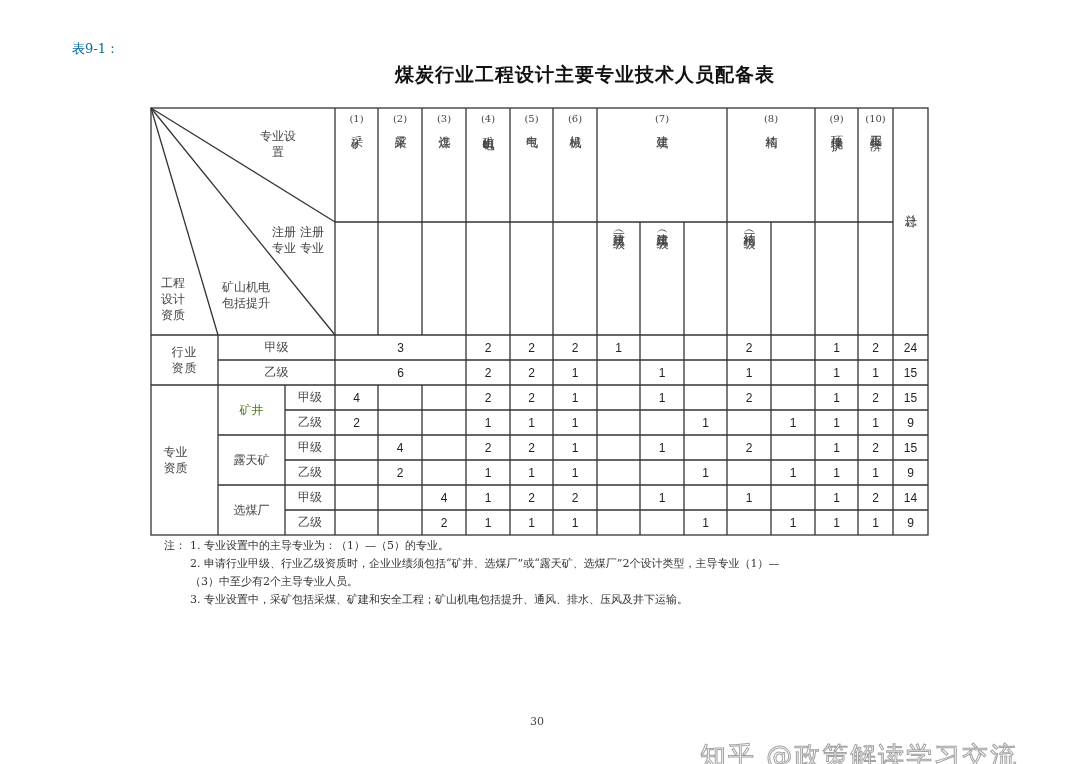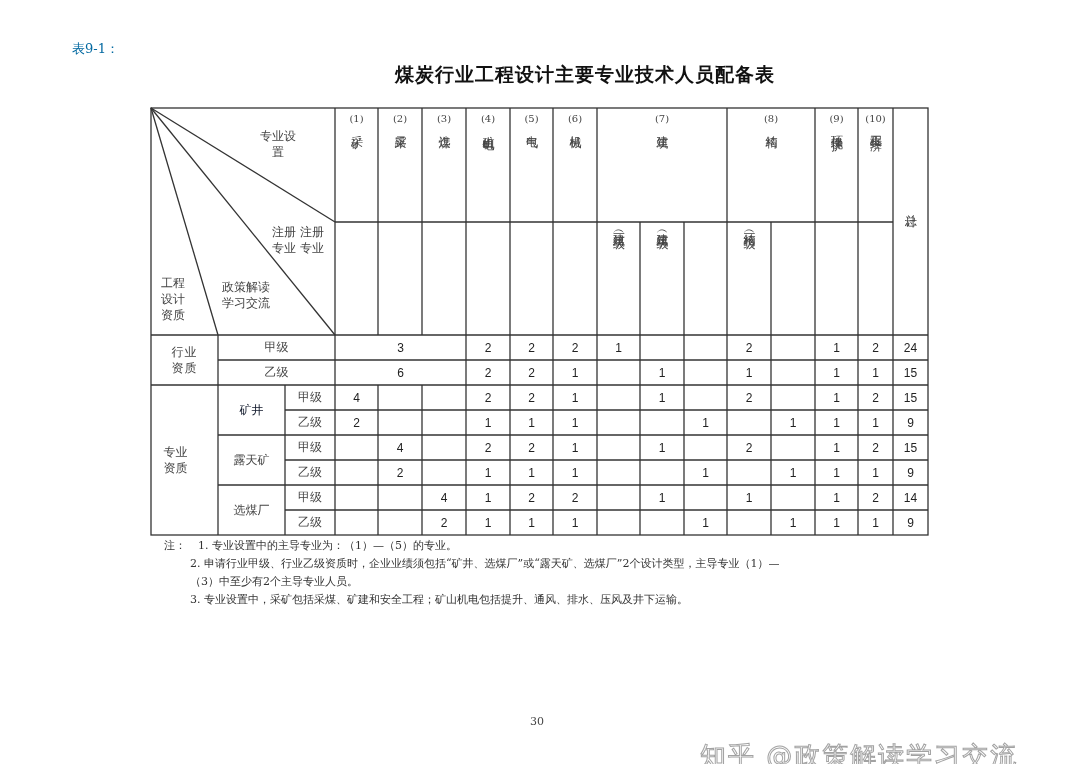--- a/index.html
+++ b/index.html
@@ -75,7 +75,7 @@
   <div>专业 专业</div>
 </div>
 <div class="txt" style="left:156px;top:275px;width:34px;">工程设计资质</div>
-<div class="txt" style="left:222px;top:279px;width:48px;">政策解读学习交流</div>
+<div class="txt" style="left:222px;top:279px;width:48px;">矿山机电包括提升</div>
 
 <div class="hcell" style="left:335px;top:112px;width:43px;">
   <span class="hnum">(1)</span>

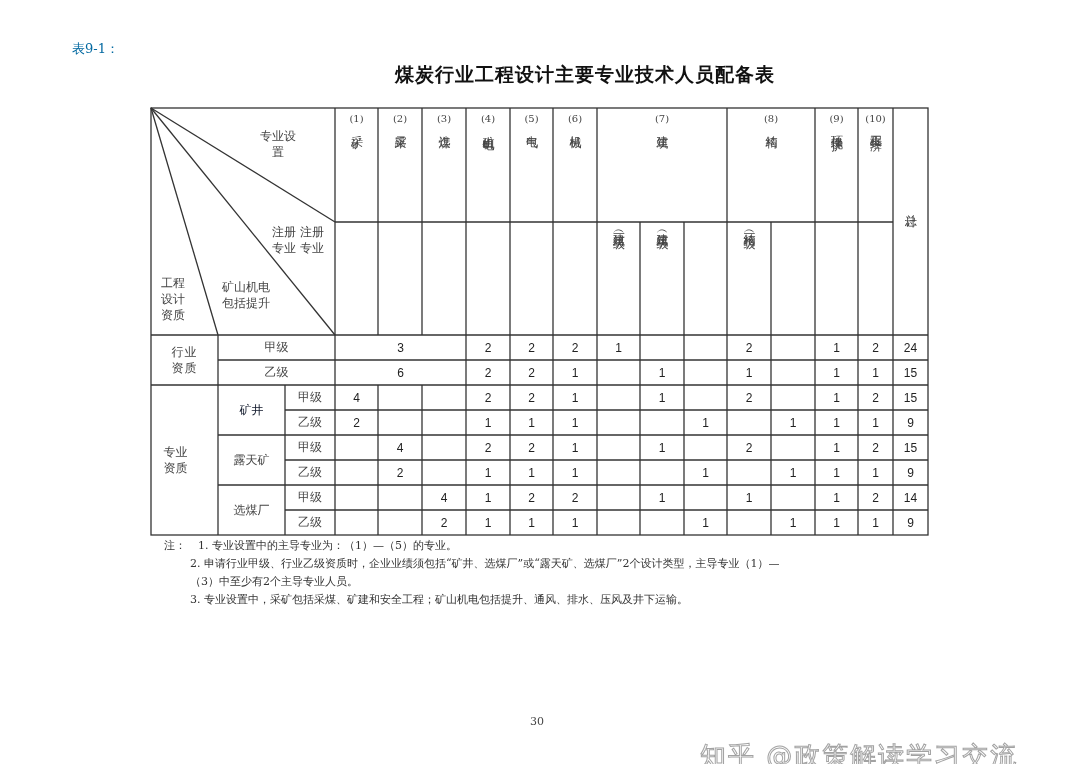--- a/index.html
+++ b/index.html
@@ -141,7 +141,7 @@
 <div class="cell" style="left:218px;top:335px;width:117px;height:25px;color:#444;font-family:'DejaVu Serif',serif;">甲级</div>
 <div class="cell" style="left:218px;top:360px;width:117px;height:25px;color:#444;font-family:'DejaVu Serif',serif;">乙级</div>
 
-<div class="cell" style="left:218px;top:385px;width:67px;height:50px;color:#0f172a;font-family:'DejaVu Serif',serif;">矿井</div>
+<div class="cell" style="left:218px;top:385px;width:67px;height:50px;color:#4d7c0f;font-family:'DejaVu Serif',serif;">矿井</div>
 <div class="cell" style="left:218px;top:435px;width:67px;height:50px;color:#444;font-family:'DejaVu Serif',serif;">露天矿</div>
 <div class="cell" style="left:218px;top:485px;width:67px;height:50px;color:#444;font-family:'DejaVu Serif',serif;">选煤厂</div>
 

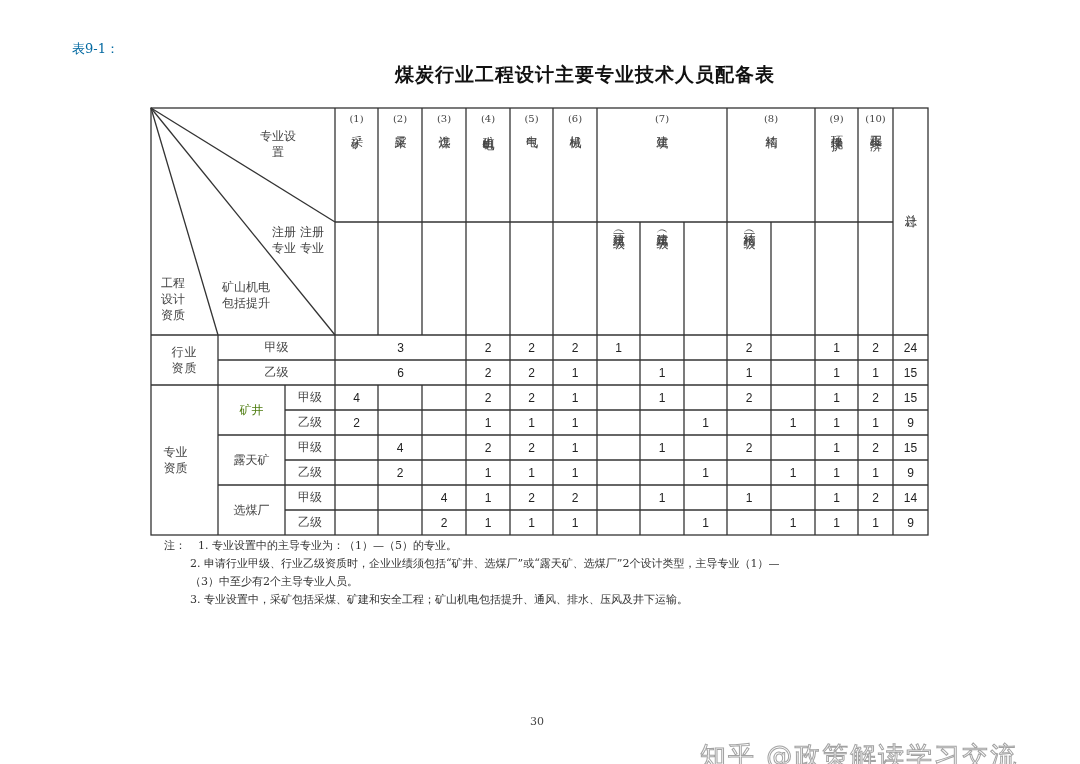--- a/index.html
+++ b/index.html
@@ -264,7 +264,7 @@
   </div>
 
 <div class="note" style="left:164px;top:537px;">注：</div>
-<div class="note" style="left:198px;top:537px;">1. 专业设置中的主导专业为：（1）—（5）的专业。</div>
+<div class="note" style="left:190px;top:537px;">1. 专业设置中的主导专业为：（1）—（5）的专业。</div>
 <div class="note" style="left:190px;top:555px;">2. 申请行业甲级、行业乙级资质时，企业业绩须包括“矿井、选煤厂”或“露天矿、选煤厂”2个设计类型，主导专业（1）—</div>
 <div class="note" style="left:190px;top:573px;">（3）中至少有2个主导专业人员。</div>
 <div class="note" style="left:190px;top:591px;">3. 专业设置中，采矿包括采煤、矿建和安全工程；矿山机电包括提升、通风、排水、压风及井下运输。</div>

